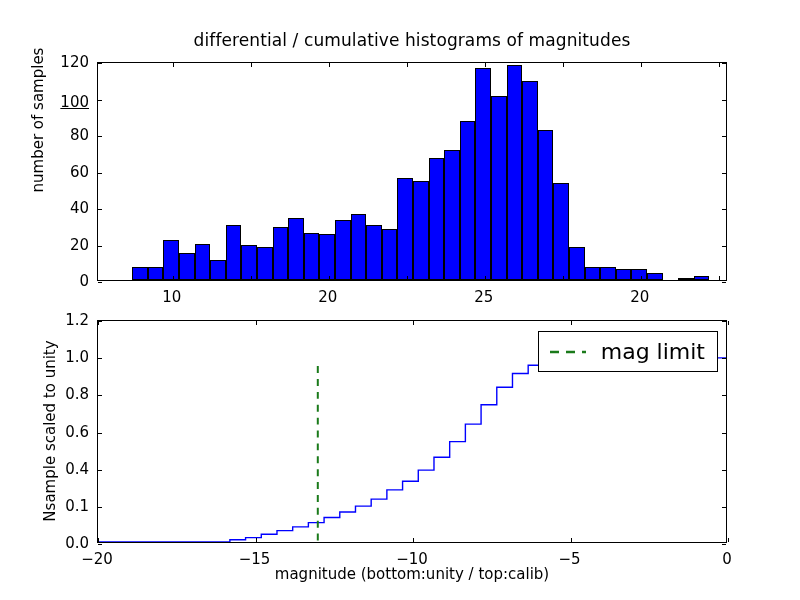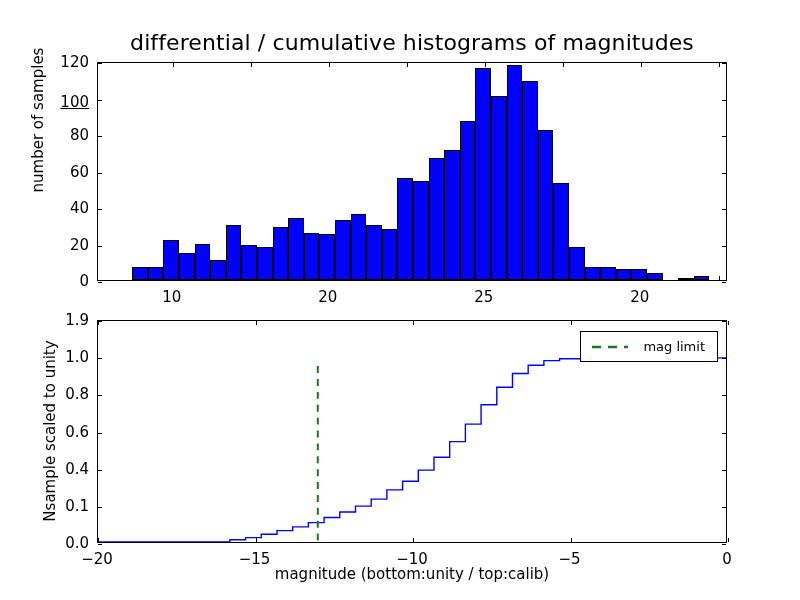--- a/index.html
+++ b/index.html
@@ -19,7 +19,7 @@
   
   #chart-title{
     position:absolute;left:97px;top:30px;width:630px;
-    text-align:center;font-size:22px;color:#000;
+    text-align:center;font-size:17px;color:#000;
     letter-spacing:.1px;
   }
 

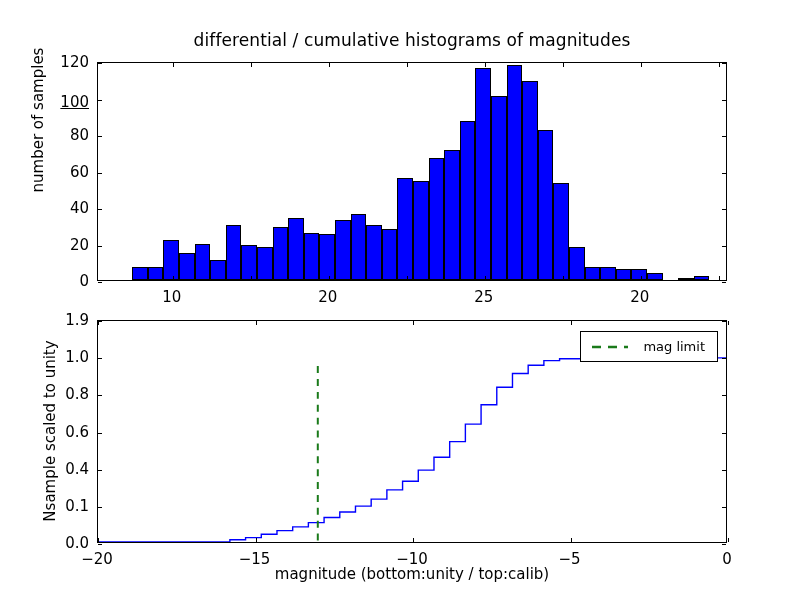--- a/index.html
+++ b/index.html
@@ -216,7 +216,7 @@
       <div class="ytick" style="left: 37px; top: 431.5px;">0.6</div>
       <div class="ytick" style="left: 37px; top: 394.333px;">0.8</div>
       <div class="ytick" style="left: 37px; top: 357.167px;">1.0</div>
-      <div class="ytick" style="left: 37px; top: 320px;">1.9</div>
+      <div class="ytick" style="left: 37px; top: 320px;">1.2</div>
     </div>
   <div id="bot-xlabels">
       <div class="xtick" style="left: 97px; top: 550px;">−20</div>

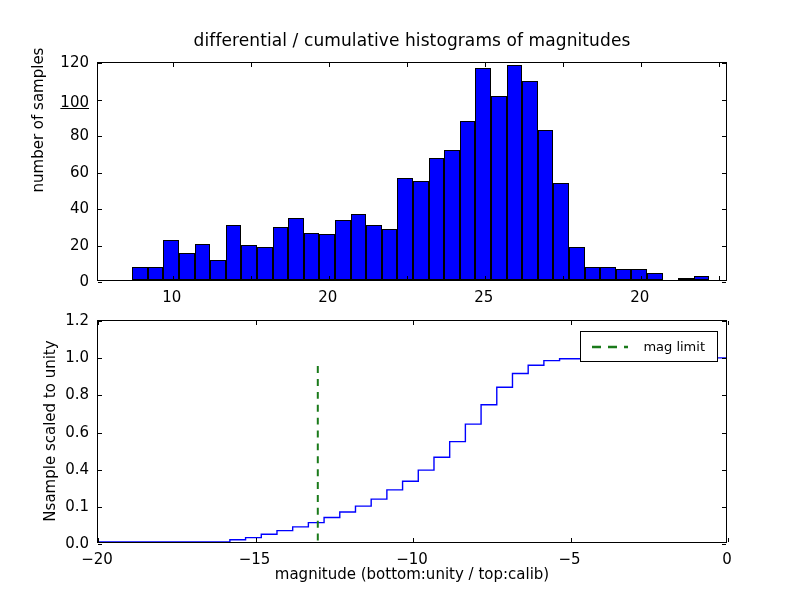--- a/index.html
+++ b/index.html
@@ -70,7 +70,7 @@
     display:flex;align-items:center;gap:14px;
   }
   #legend .swatch{display:block;width:38px;height:12px;}
-  #legend .legend-text{font-size:13px;color:#000;white-space:nowrap;}
+  #legend .legend-text{font-size:22px;color:#000;white-space:nowrap;}
 </style>
 </head>
 <body>

